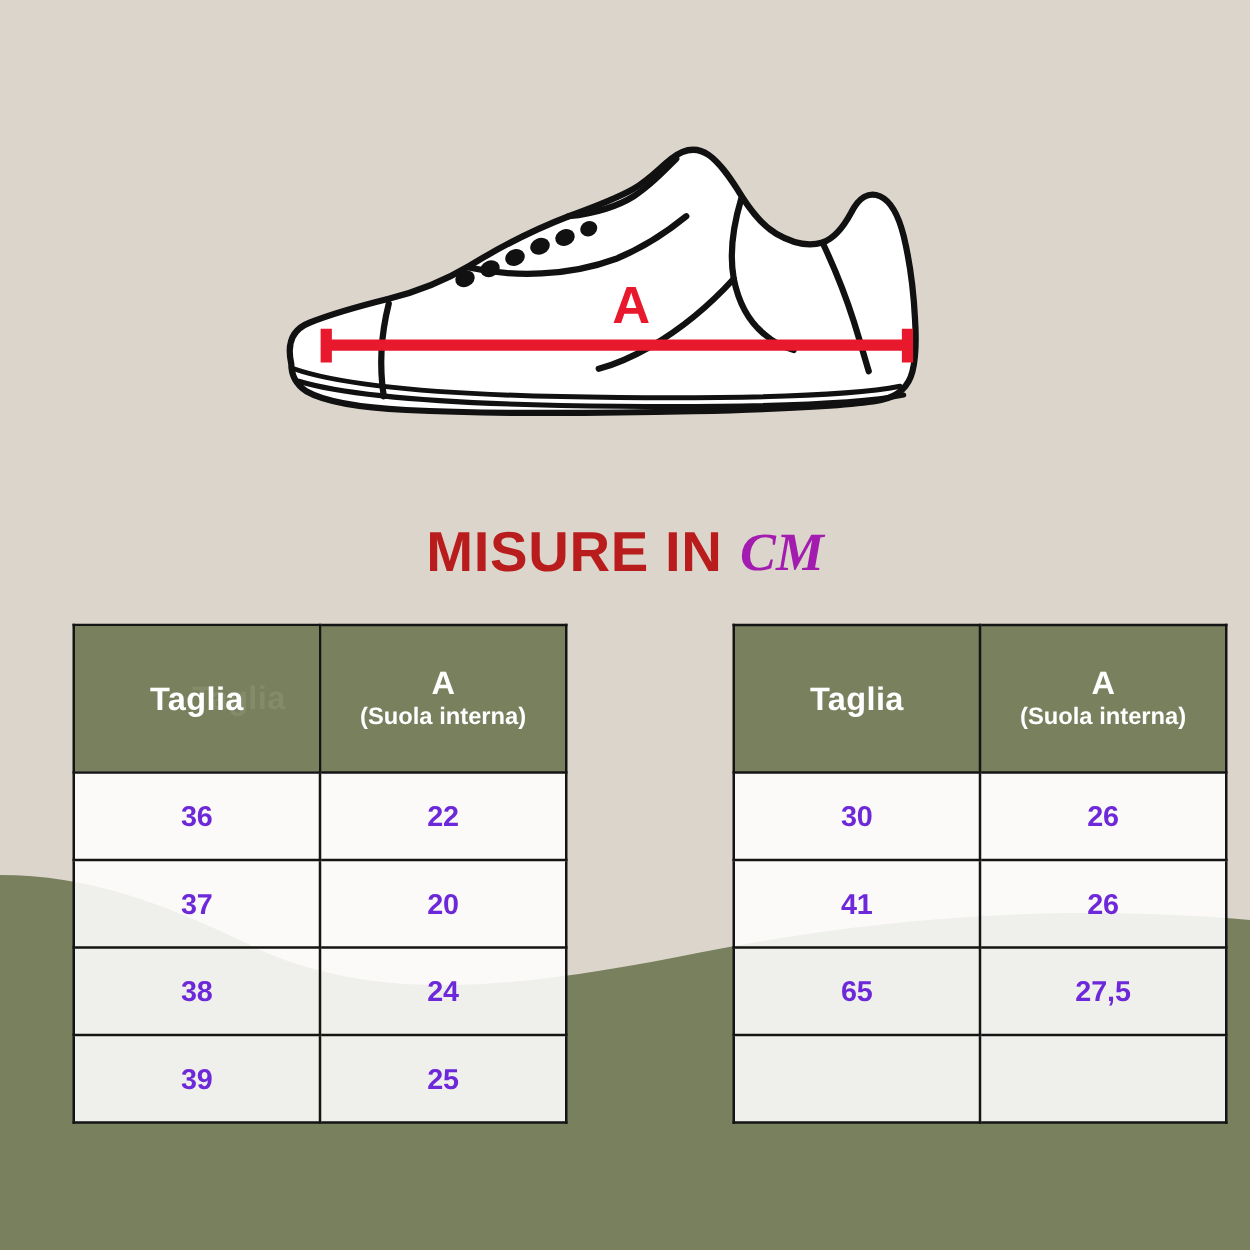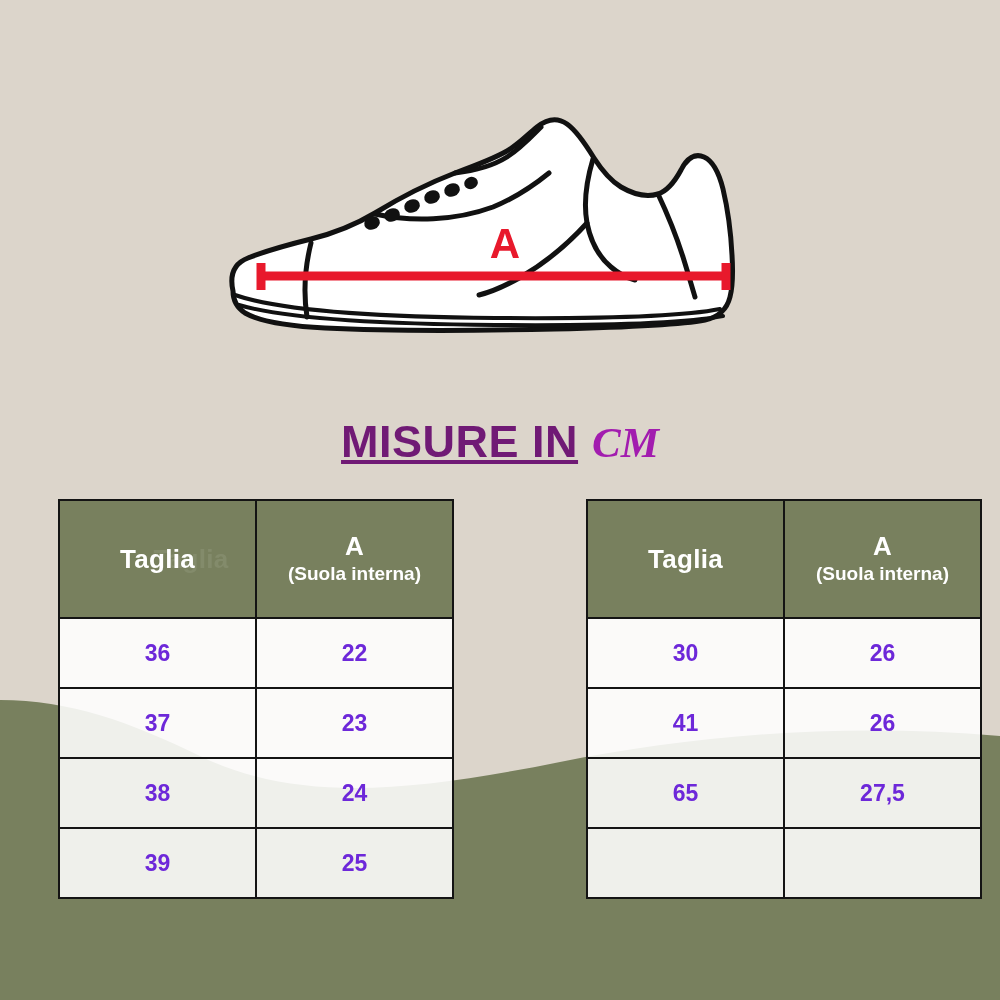--- a/index.html
+++ b/index.html
@@ -60,9 +60,8 @@
     font-weight: bold;
     font-size: 45px;
     letter-spacing: 0.5px;
-    color: #701a75;
+    color: #b91c1c;
     line-height: 1;
-    text-decoration: underline;
   }
   .title-unit {
     font-family: "Liberation Serif", serif;

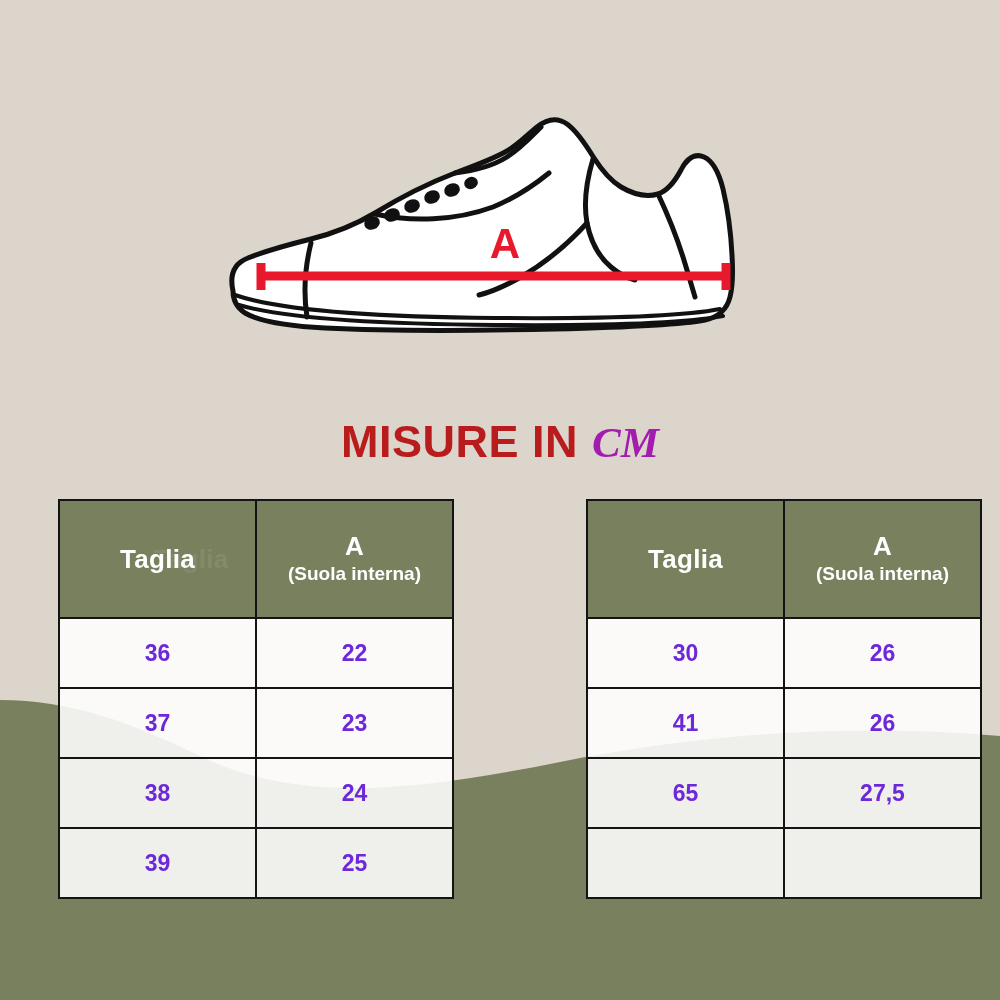--- a/index.html
+++ b/index.html
@@ -243,7 +243,7 @@
         </tr>
         <tr>
           <td>37</td>
-          <td>23</td>
+          <td>20</td>
         </tr>
         <tr>
           <td>38</td>

